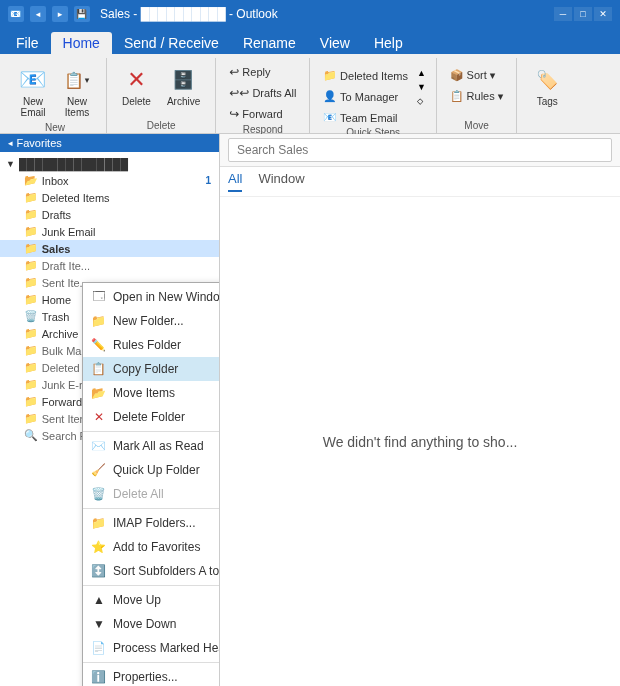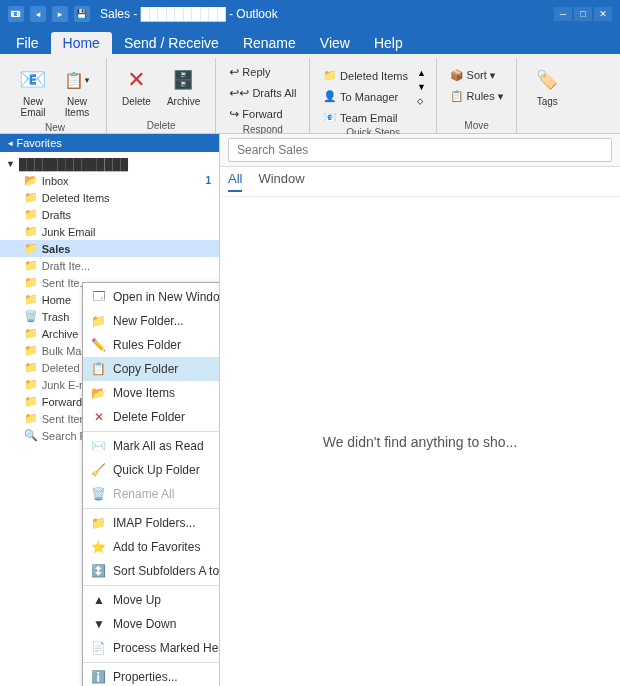--- a/index.html
+++ b/index.html
@@ -481,7 +481,7 @@
       </div>
       <div class="ctx-item disabled">
         <div class="ctx-icon" style="color:#bbb;">🗑️</div>
-        <span>Rename All</span>
+        <span>Delete All</span>
       </div>
       <div class="ctx-separator"></div>
       <div class="ctx-item">

